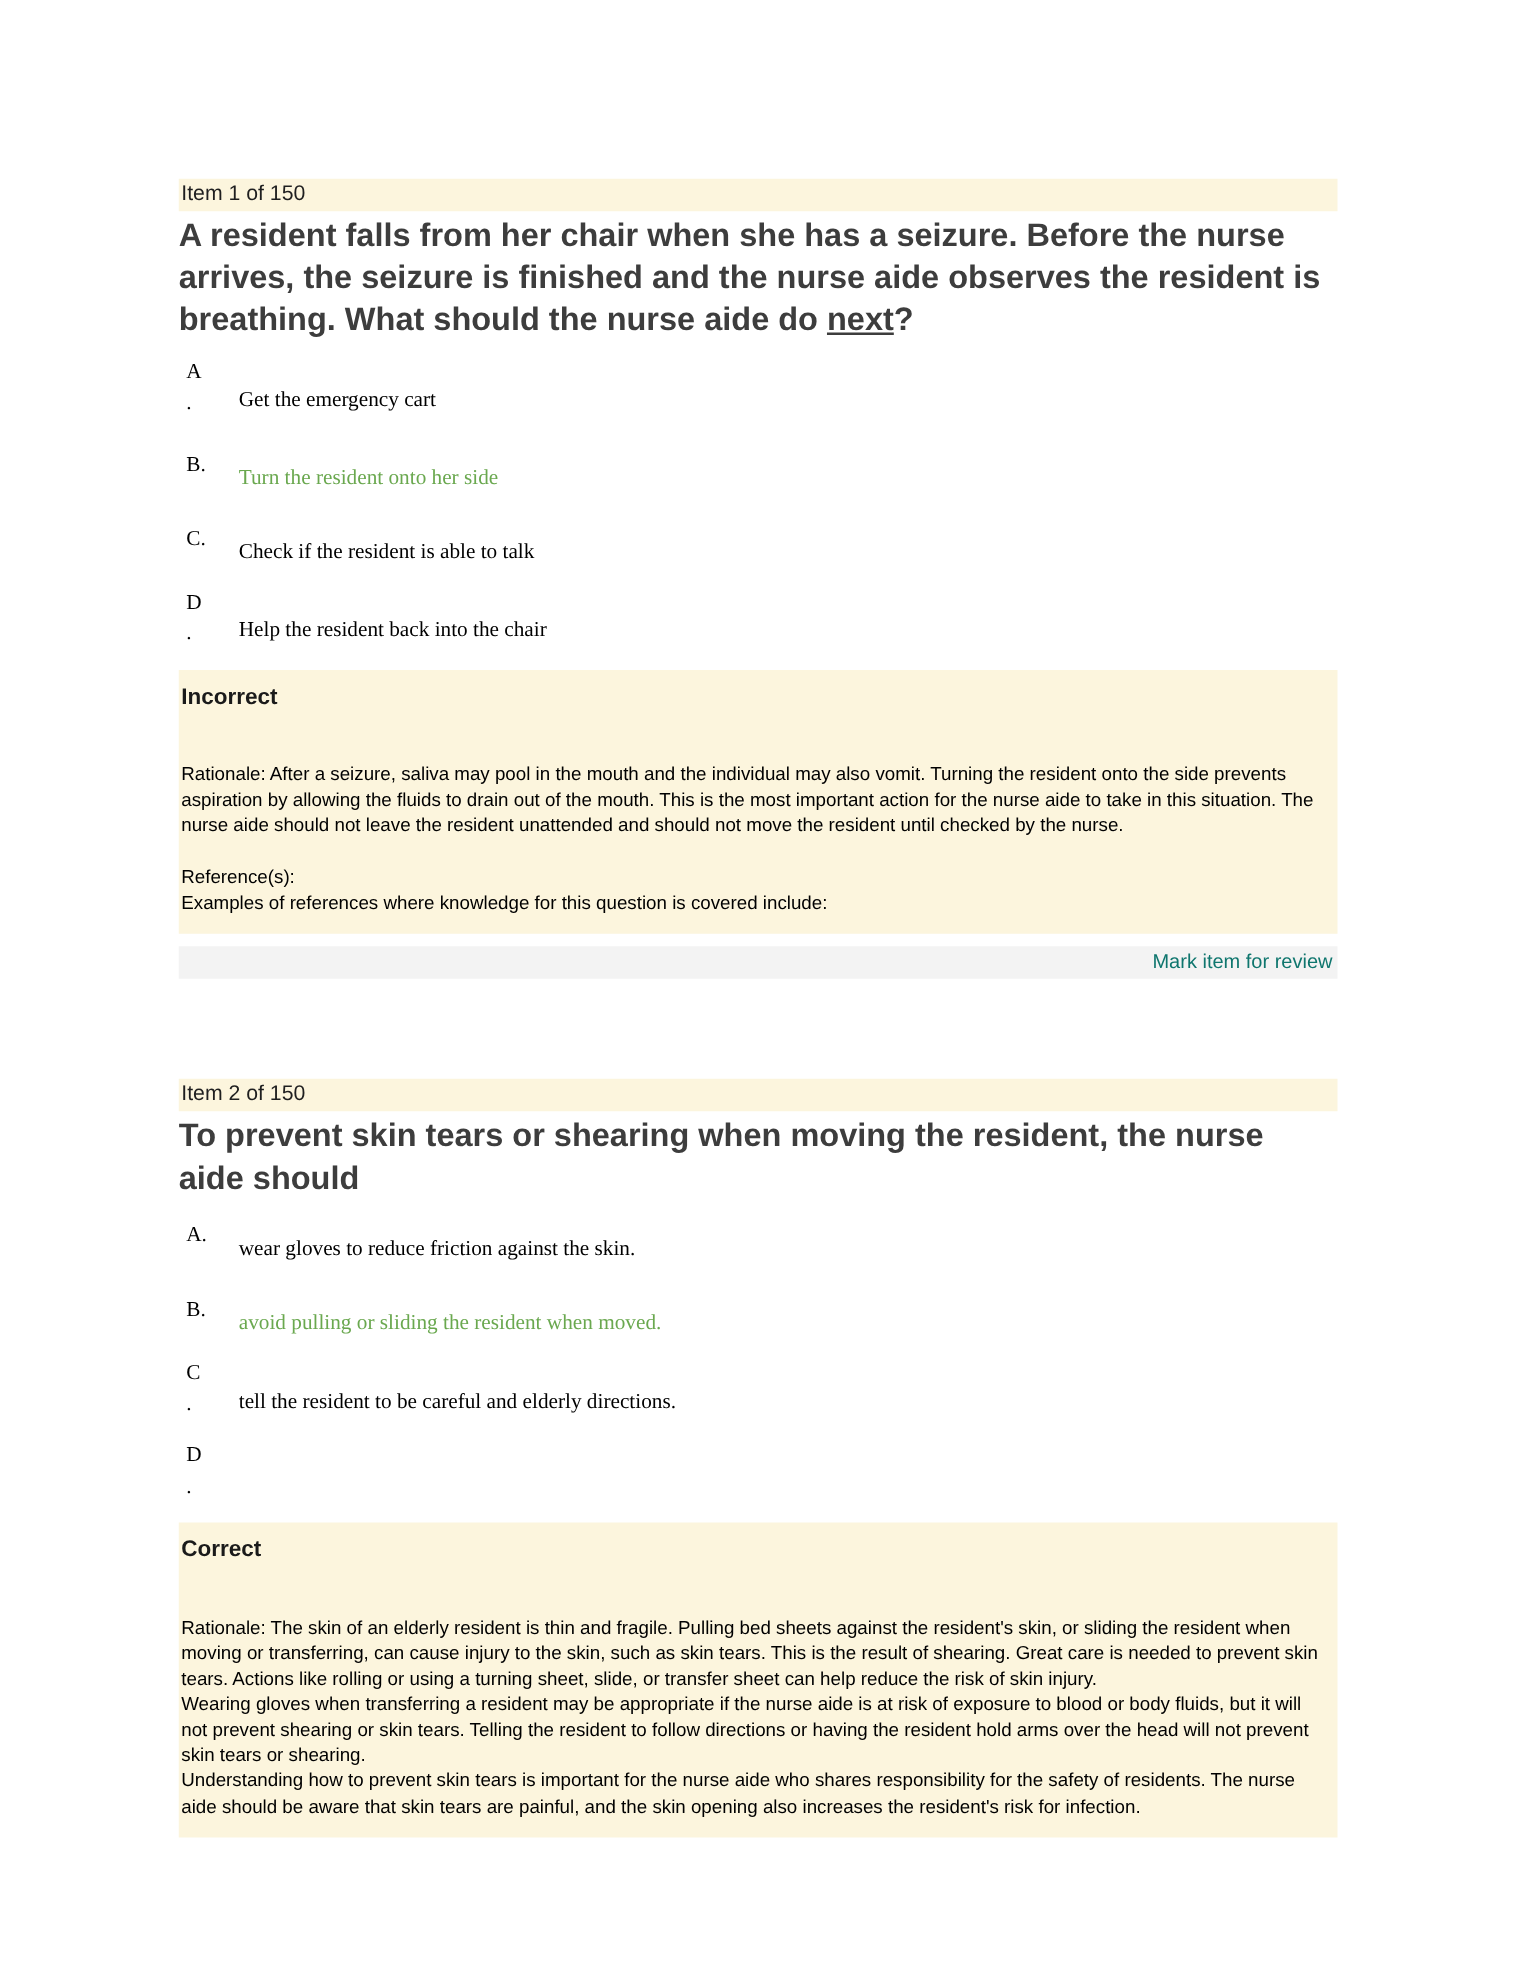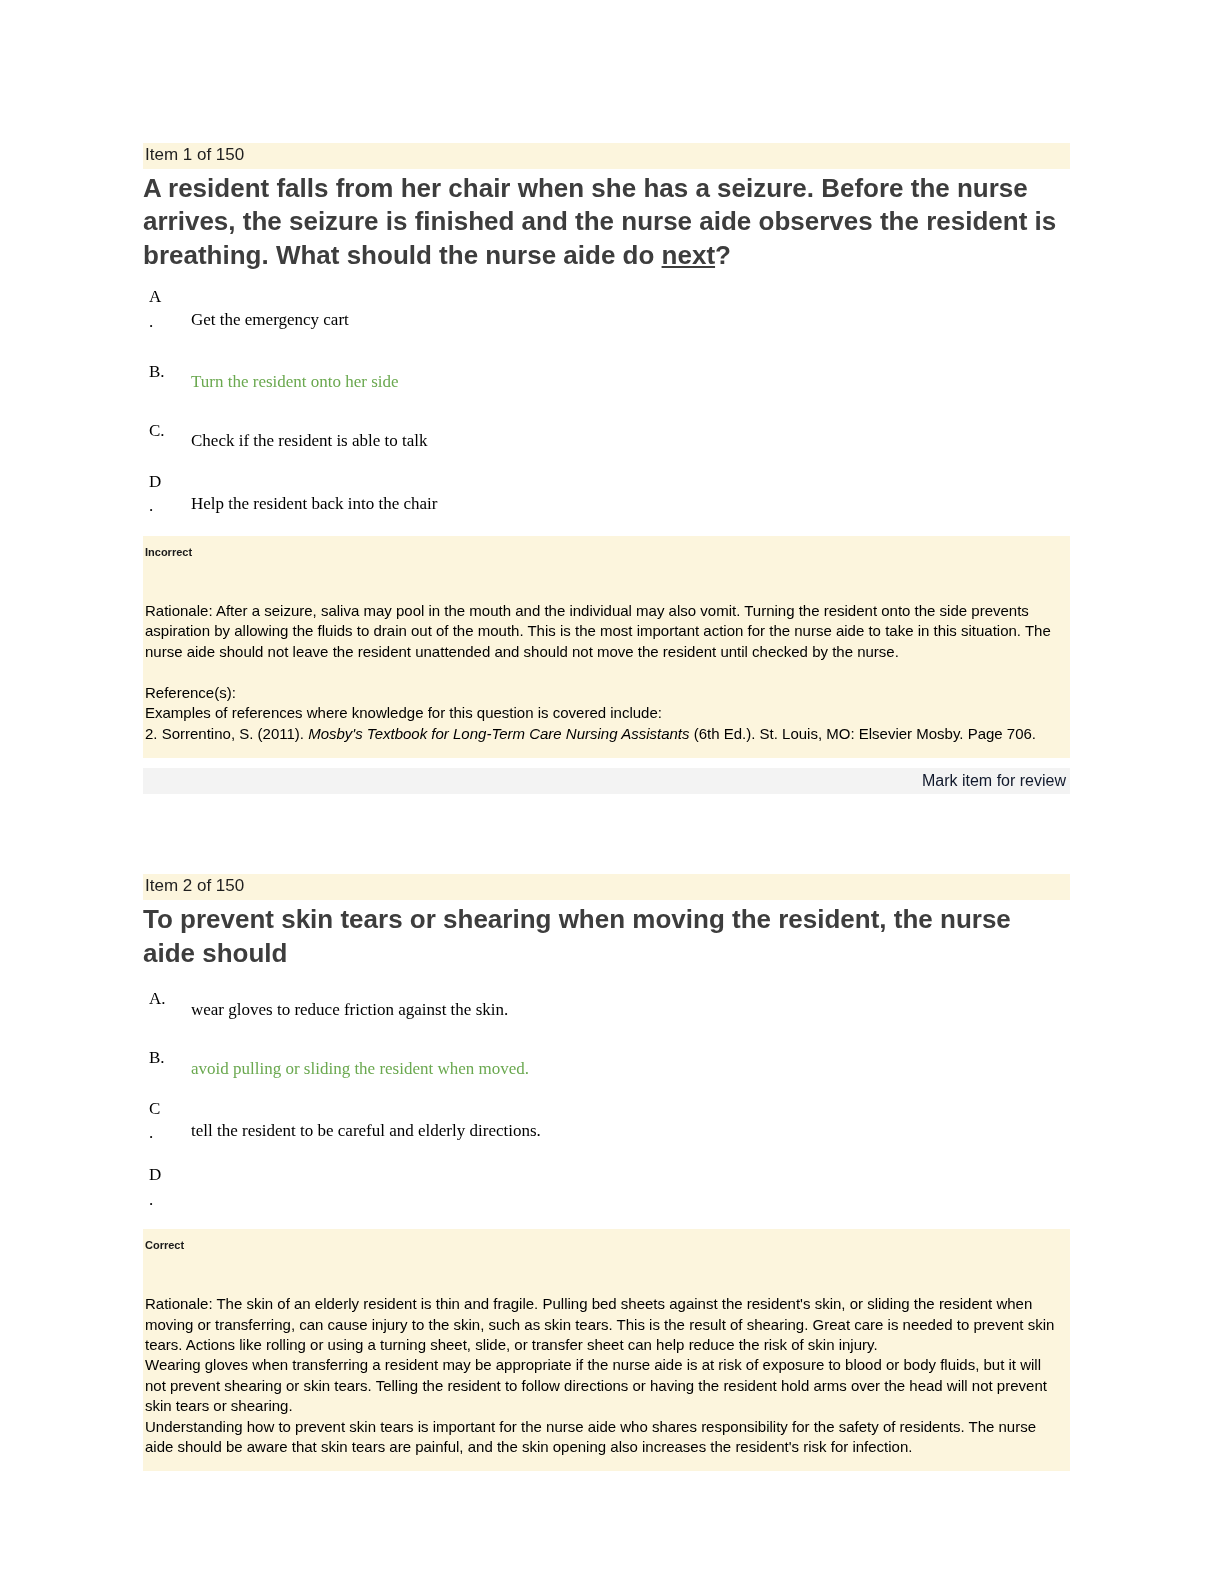--- a/index.html
+++ b/index.html
@@ -66,7 +66,7 @@
   }
   .verdict {
     font-weight: bold;
-    font-size: 11px;
+    font-size: 18px;
     color: #1a1a1a;
     margin: 0 0 41px 0;
   }

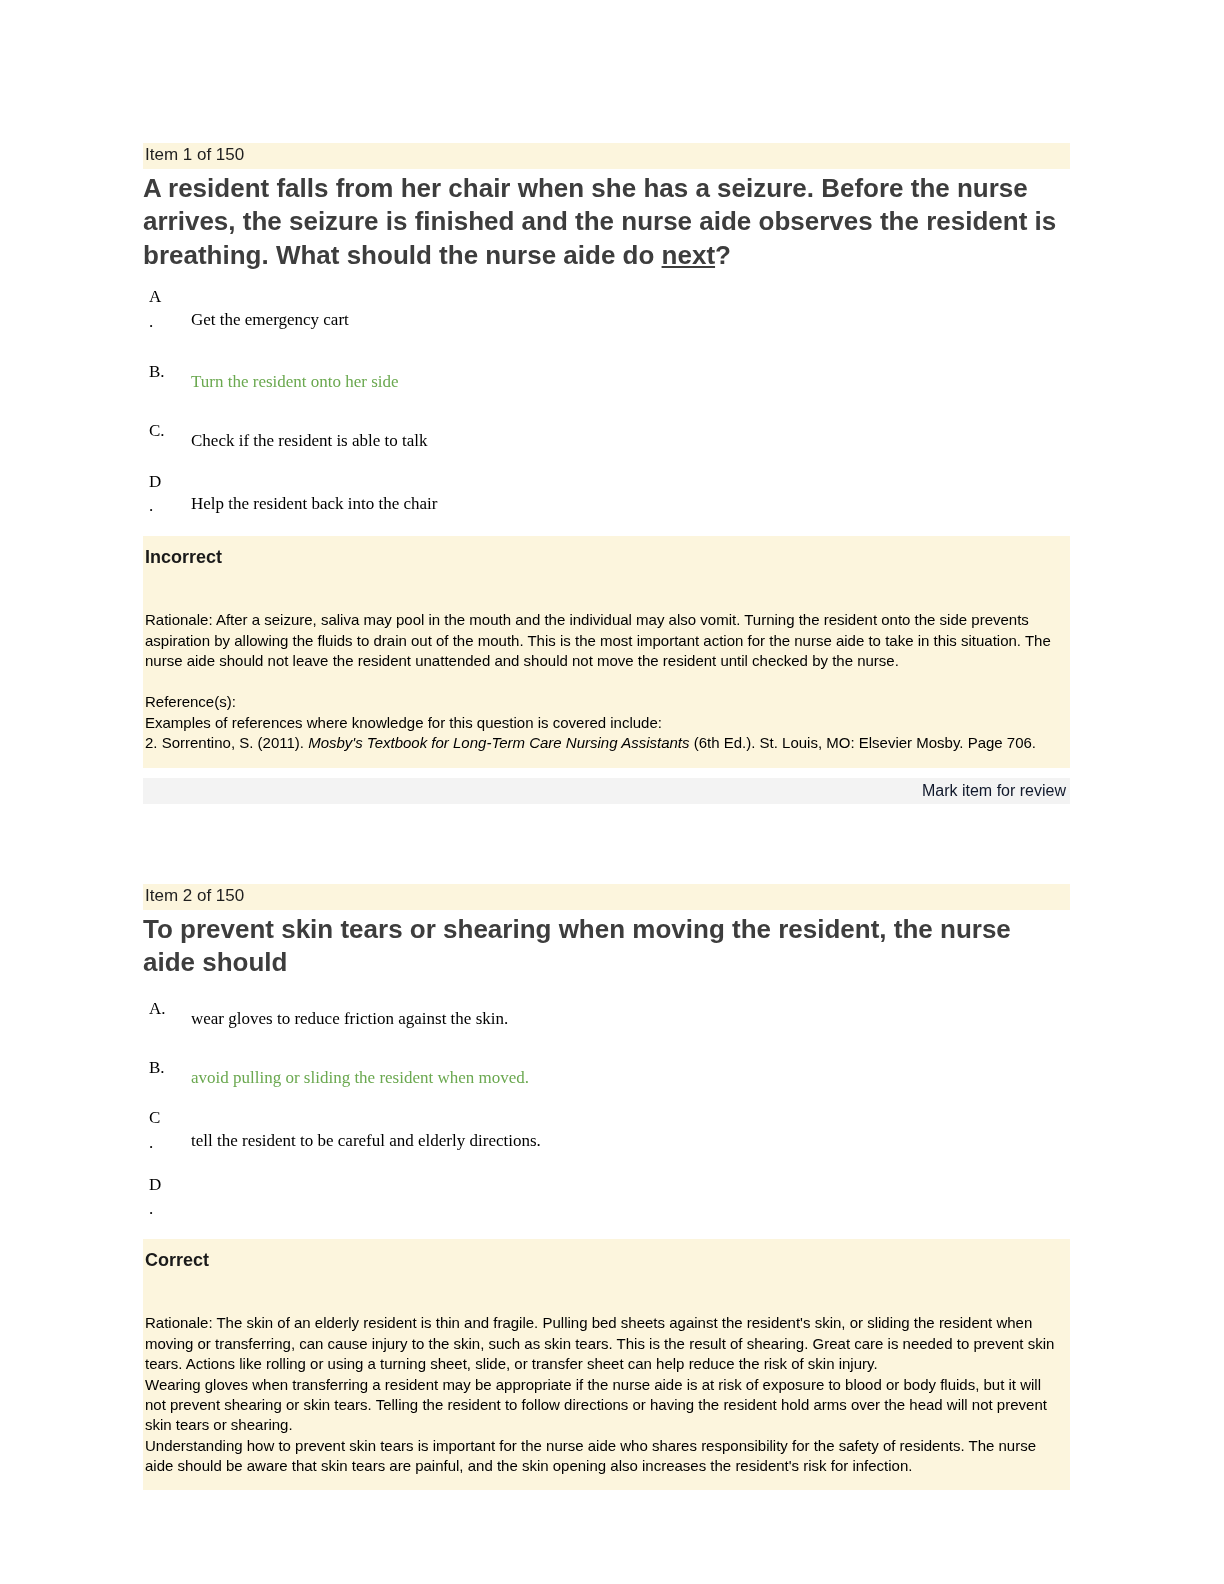--- a/index.html
+++ b/index.html
@@ -128,7 +128,6 @@
         <div class="refs">
           <div>Reference(s):</div>
           <div>Examples of references where knowledge for this question is covered include:</div>
-          <div class="ref"><span>2. Sorrentino, S. (2011). </span><i>Mosby's Textbook for Long-Term Care Nursing Assistants</i><span> (6th Ed.). St. Louis, MO: Elsevier Mosby. Page 706.</span></div>
         </div>
       </div>
 

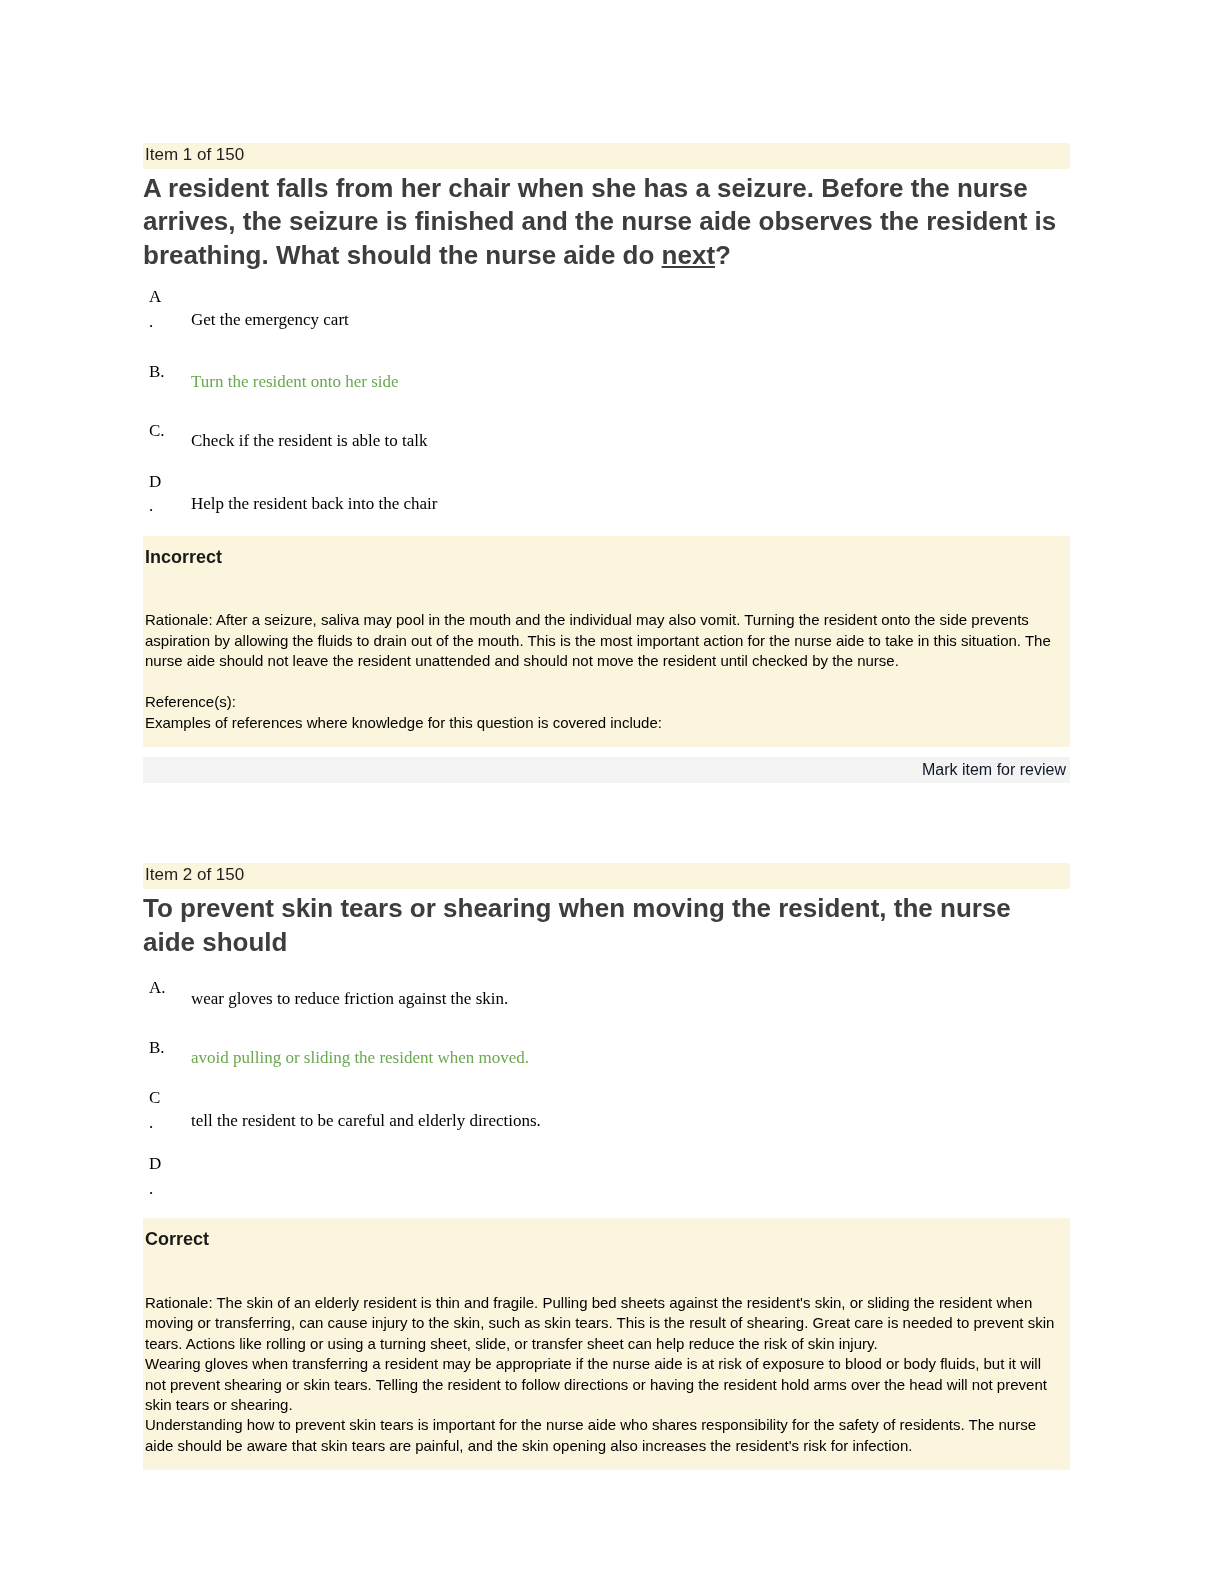--- a/index.html
+++ b/index.html
@@ -82,7 +82,7 @@
     padding: 3px 4px 4px 4px;
     text-align: right;
     font-size: 16px;
-    color: #0f172a;
+    color: #0f766e;
     line-height: 1.2;
   }
   .review-link { cursor: pointer; }

